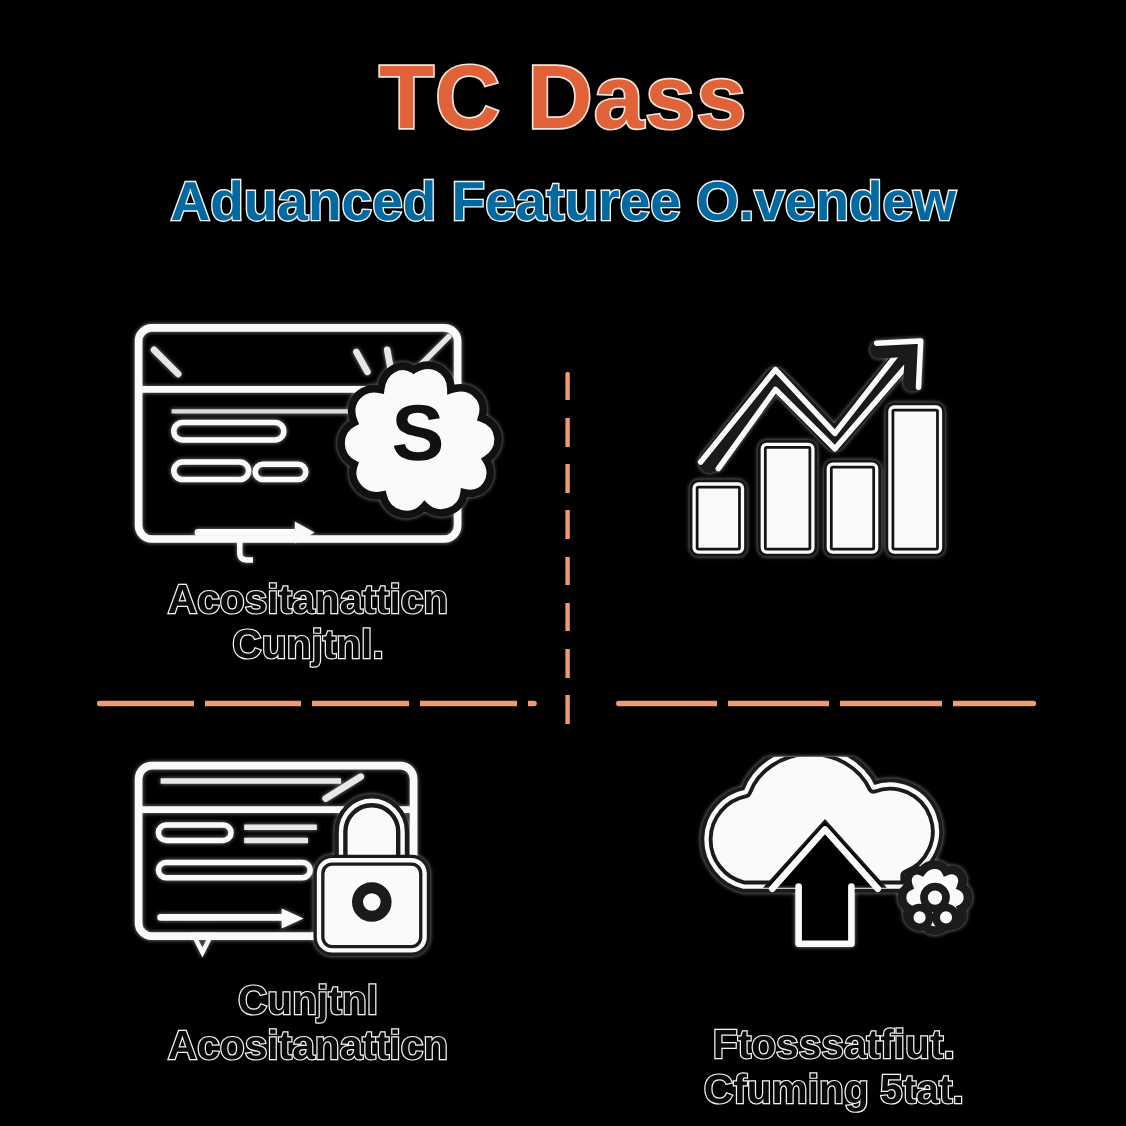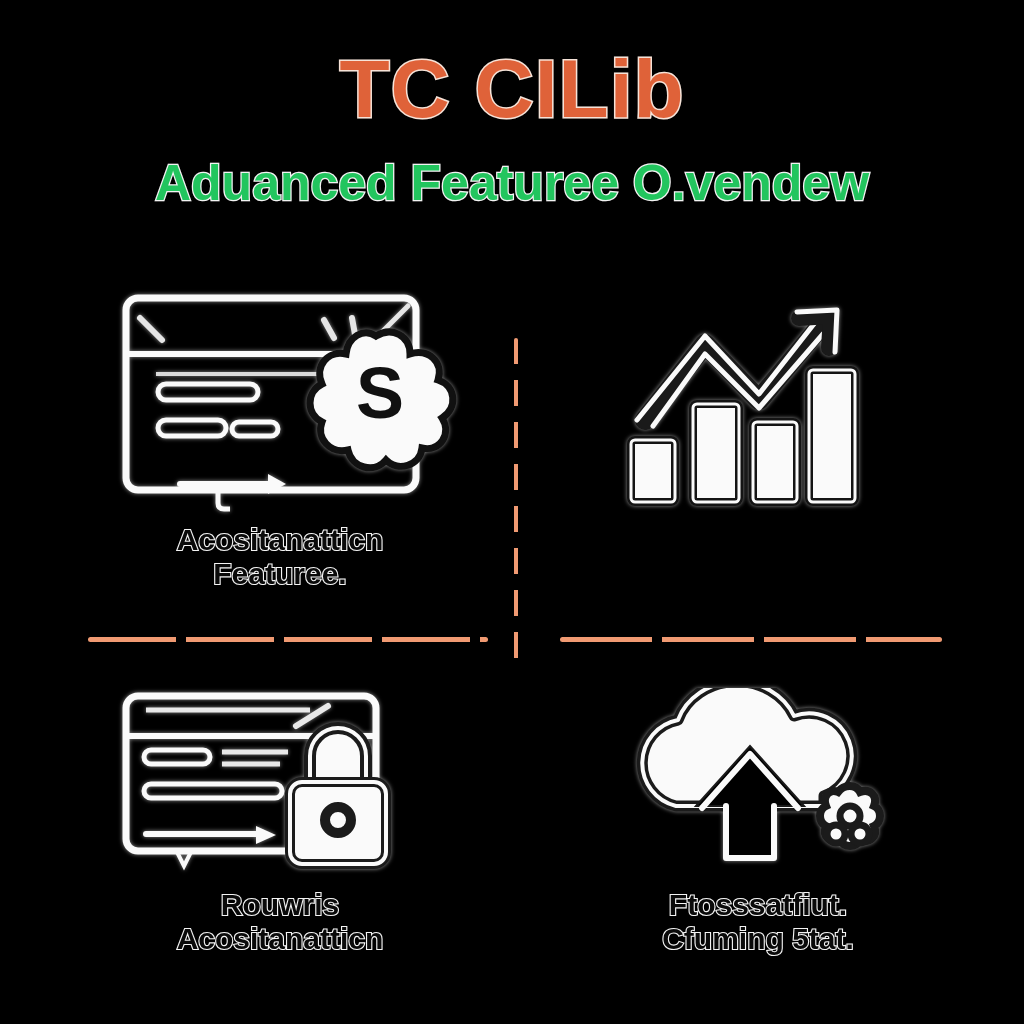--- a/index.html
+++ b/index.html
@@ -139,7 +139,7 @@
 <div id="stage">
 
   <div class="header">
-    <div class="brand-title">TC CILib</div>
+    <div class="brand-title">TC Dass</div>
     <div class="brand-subtitle">Aduanced Featuree O.vendew</div>
   </div>
 

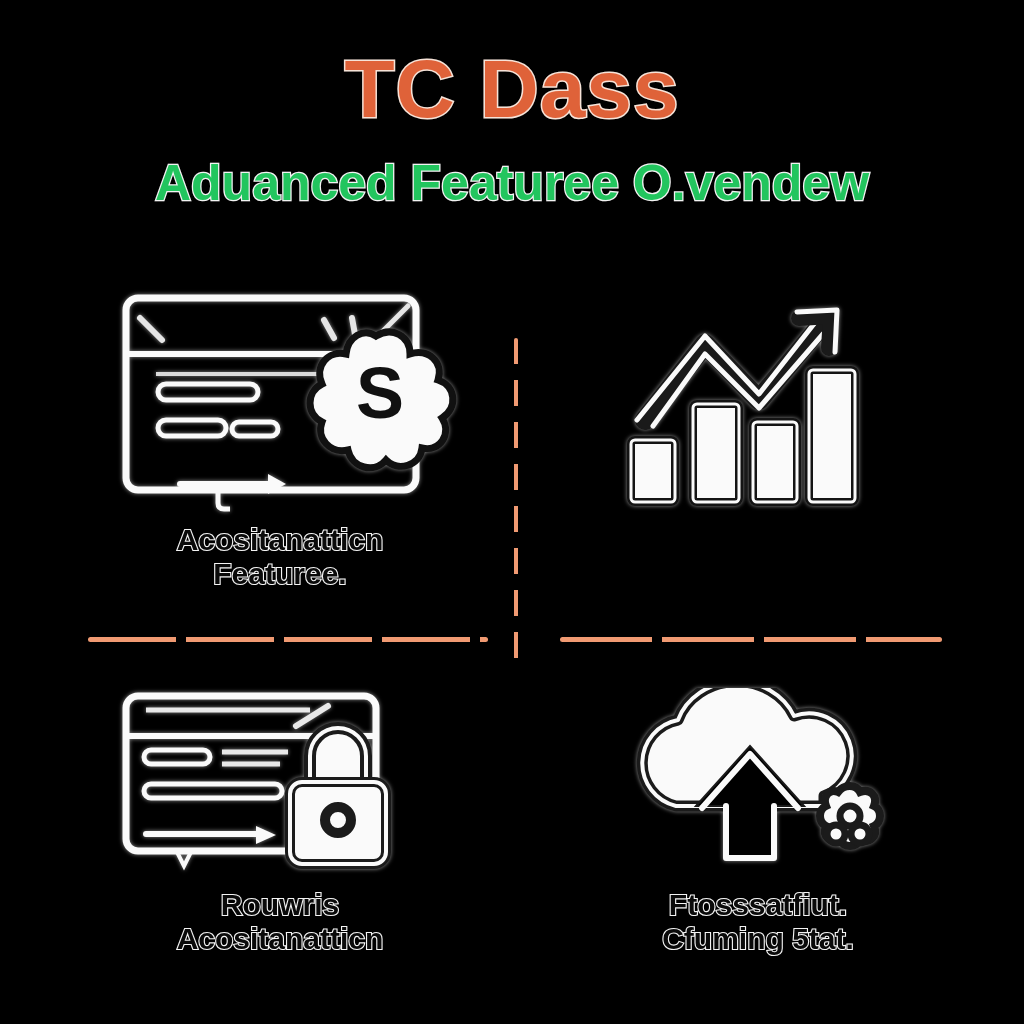--- a/index.html
+++ b/index.html
@@ -53,7 +53,7 @@
     width: 1024px;
     font-size: 50px;
     font-weight: bold;
-    color: #22c55e;
+    color: #0369a1;
     -webkit-text-stroke: 2.5px #f3f3f3;
     paint-order: stroke fill;
     line-height: 1;

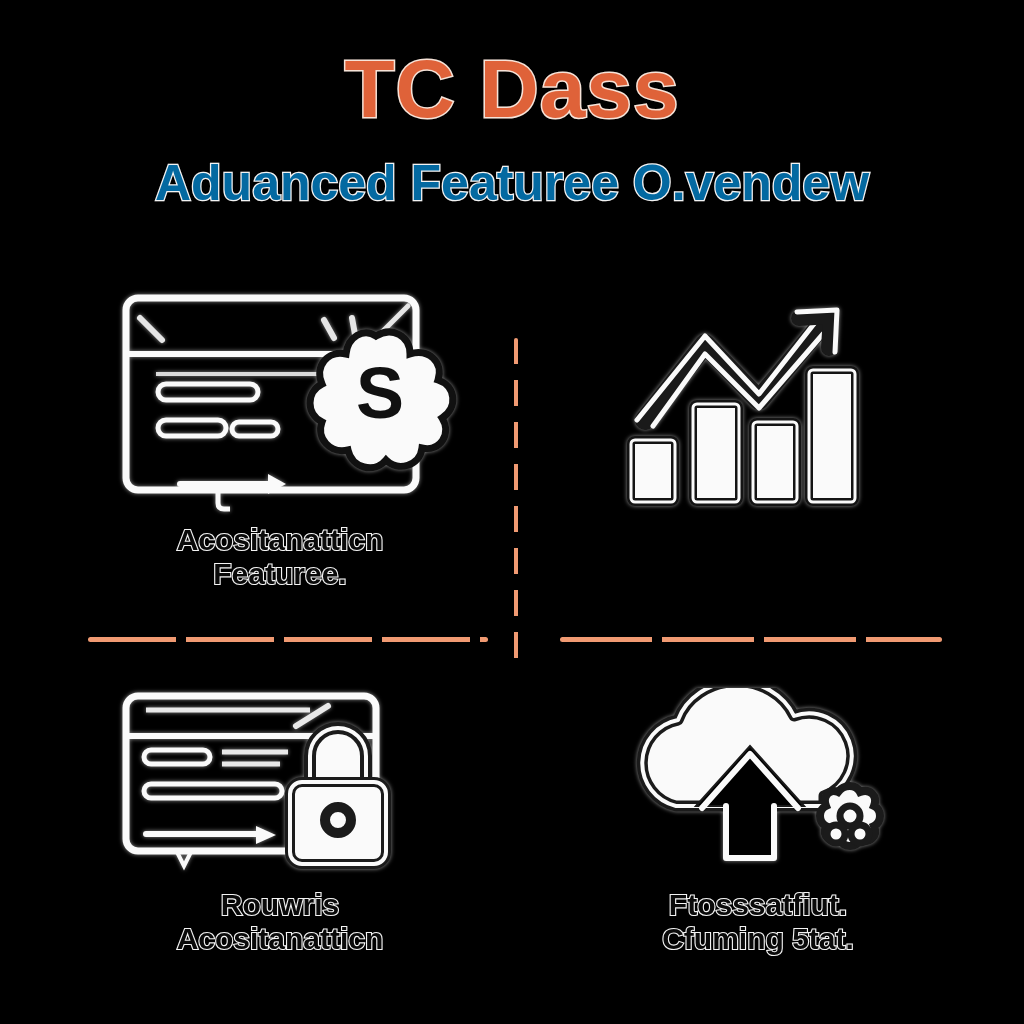--- a/index.html
+++ b/index.html
@@ -115,7 +115,7 @@
   .quad-label {
     margin-top: 6px;
     text-align: center;
-    font-size: 30px;
+    font-size: 37px;
     font-weight: bold;
     color: #0a0a0a;
     -webkit-text-stroke: 2.2px #f4f4f4;

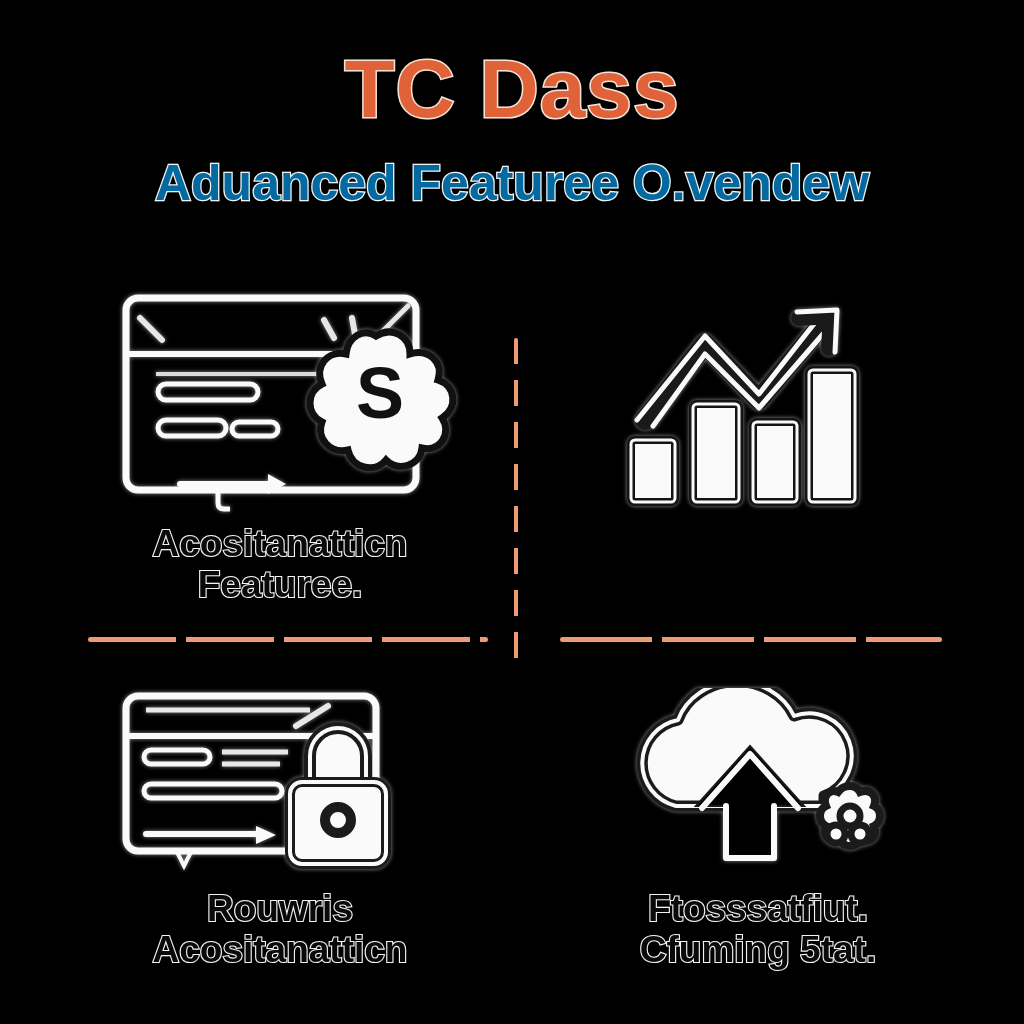--- a/index.html
+++ b/index.html
@@ -192,7 +192,7 @@
     </div>
     <div class="quad-label">
       <span>Acositanatticn</span>
-      <span class="l2">Featuree.</span>
+      <span class="l2">Cunjtnl.</span>
     </div>
   </div>
 

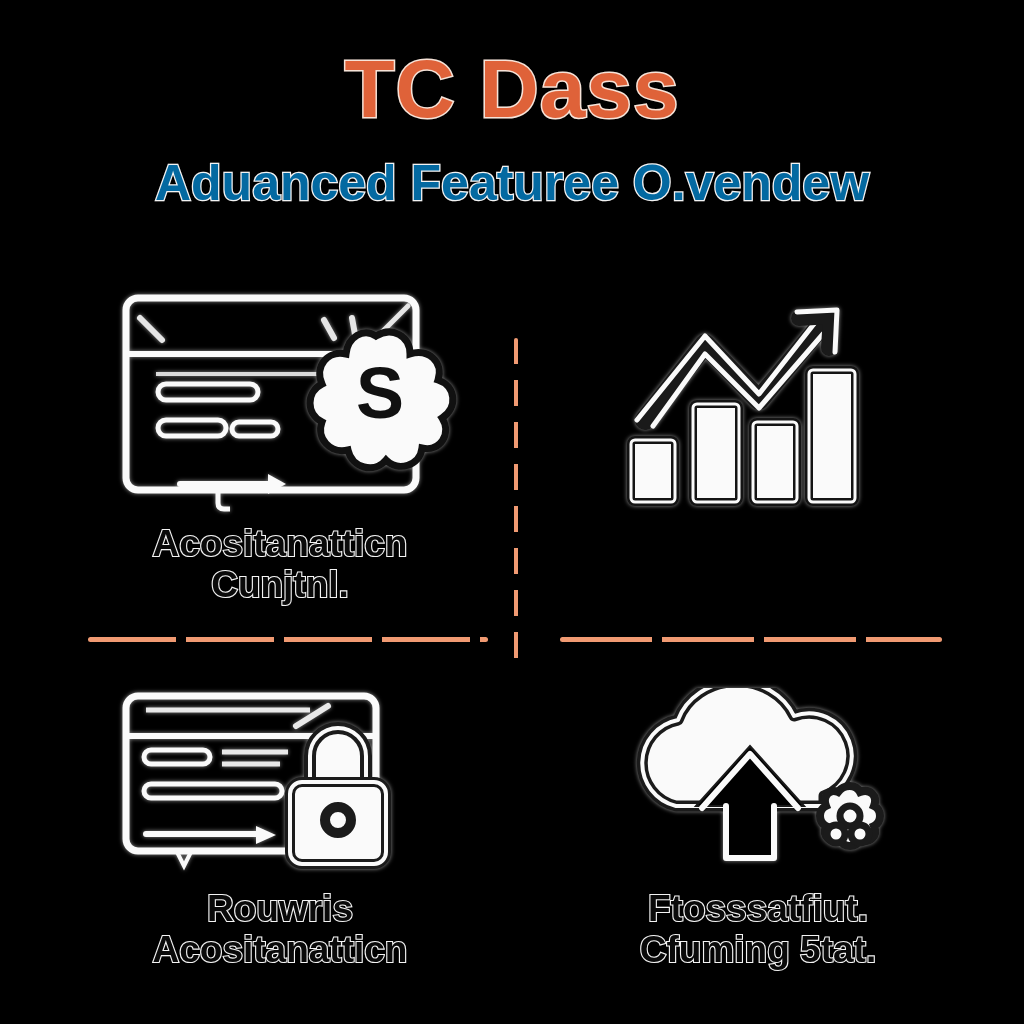--- a/index.html
+++ b/index.html
@@ -250,7 +250,7 @@
       </svg>
     </div>
     <div class="quad-label">
-      <span>Rouwris</span>
+      <span>Cunjtnl</span>
       <span class="l2">Acositanatticn</span>
     </div>
   </div>

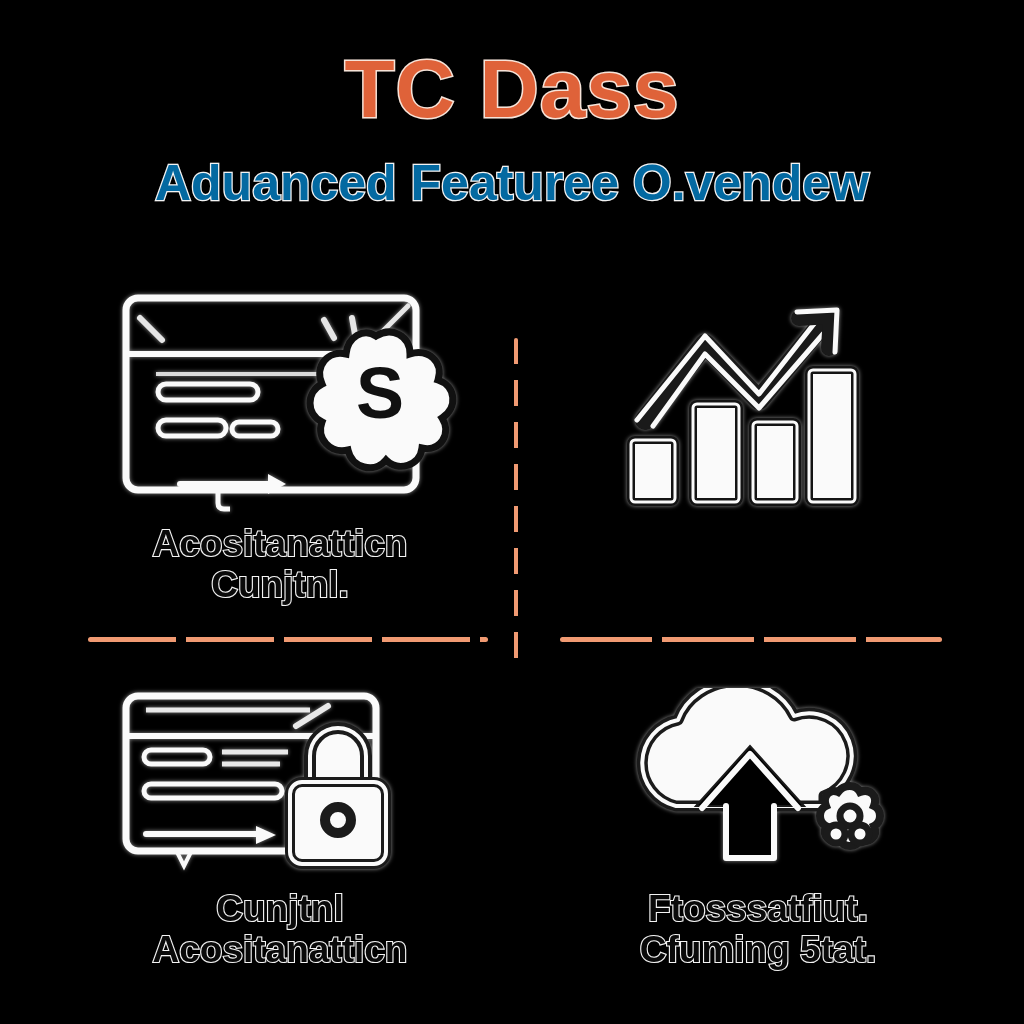--- a/index.html
+++ b/index.html
@@ -127,7 +127,7 @@
   #quad-tl { left: 70px;  top: 288px; width: 420px; }
   #quad-tr { left: 548px; top: 300px; width: 420px; }
   #quad-bl { left: 70px;  top: 688px; width: 420px; }
-  #quad-br { left: 548px; top: 688px; width: 420px; }
+  #quad-br { left: 548px; top: 688px; width: 420px; gap: 40px; }
 
   .svg-glow {
     filter: drop-shadow(0 0 2px rgba(255,255,255,0.55));

